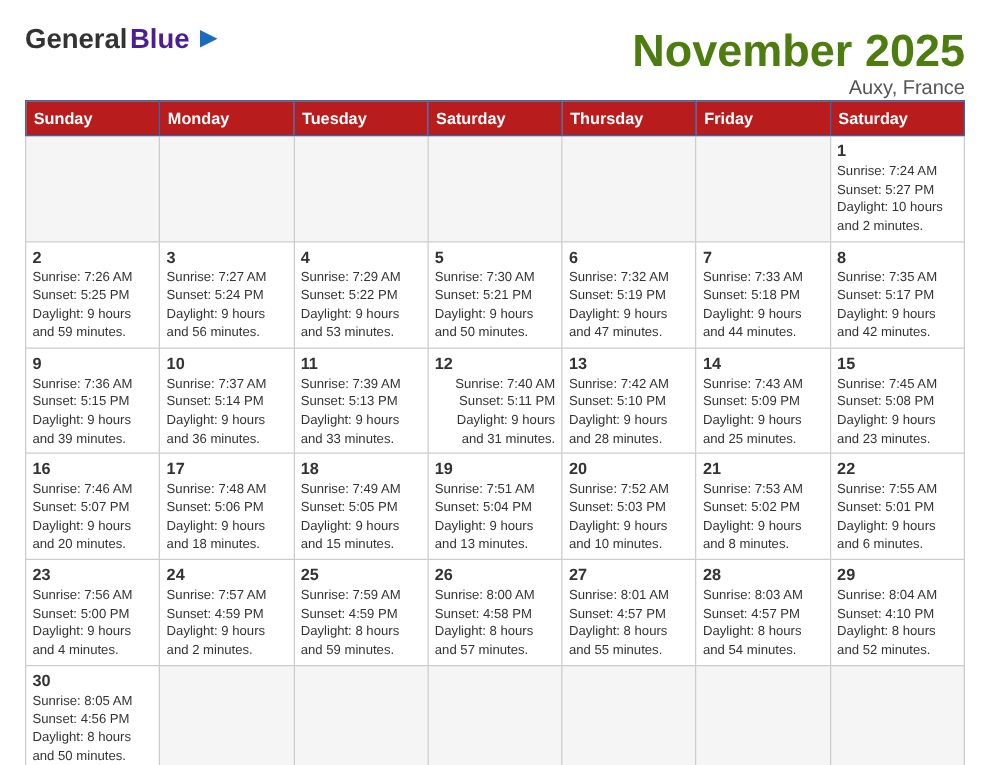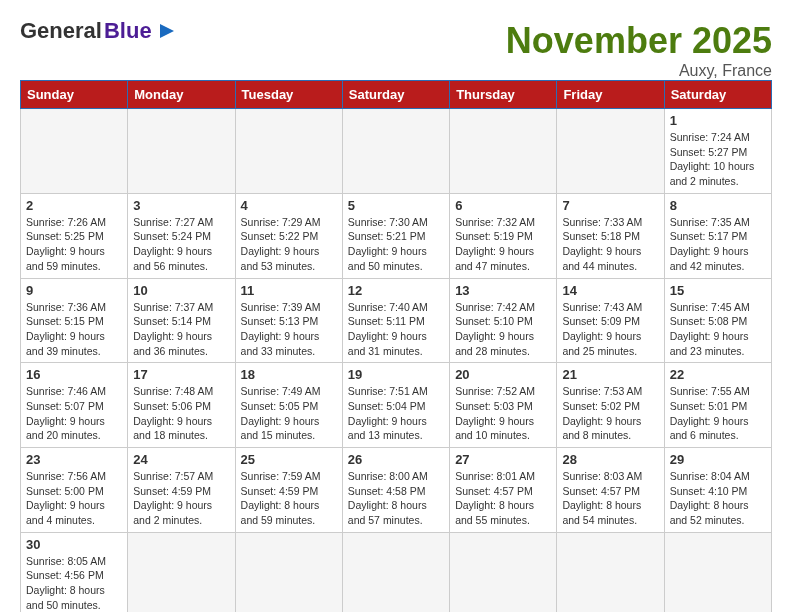--- a/index.html
+++ b/index.html
@@ -197,7 +197,7 @@
         </td>
         <td>
           <div class="day-num">12</div>
-          <div class="day-info" style="white-space: pre-line;">Sunrise: 7:40 AM
+          <div class="day-info" style="white-space: pre-line; text-align: right;">Sunrise: 7:40 AM
 Sunset: 5:11 PM
 Daylight: 9 hours
 and 31 minutes.</div>

